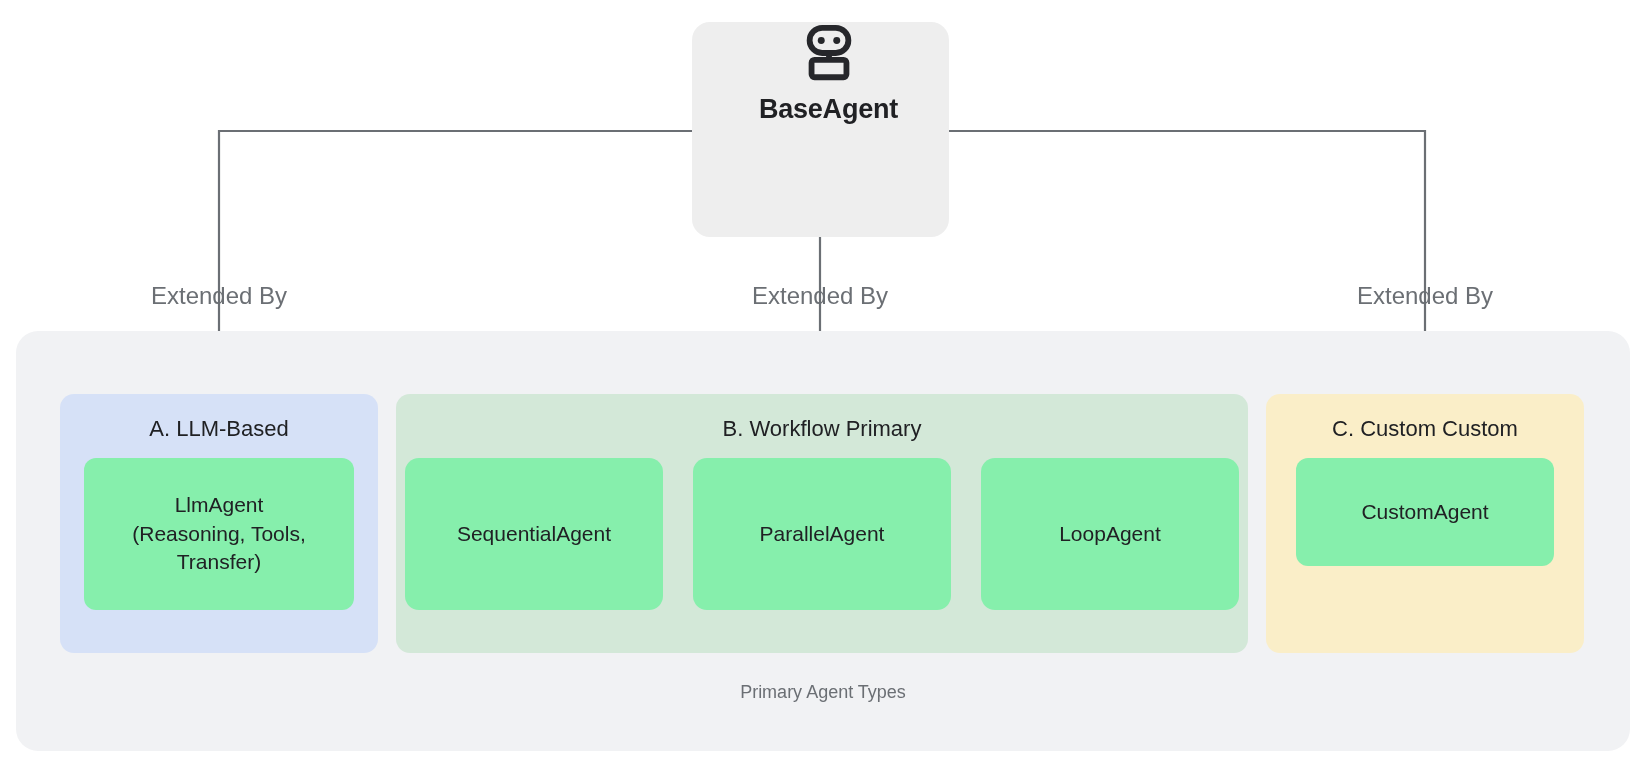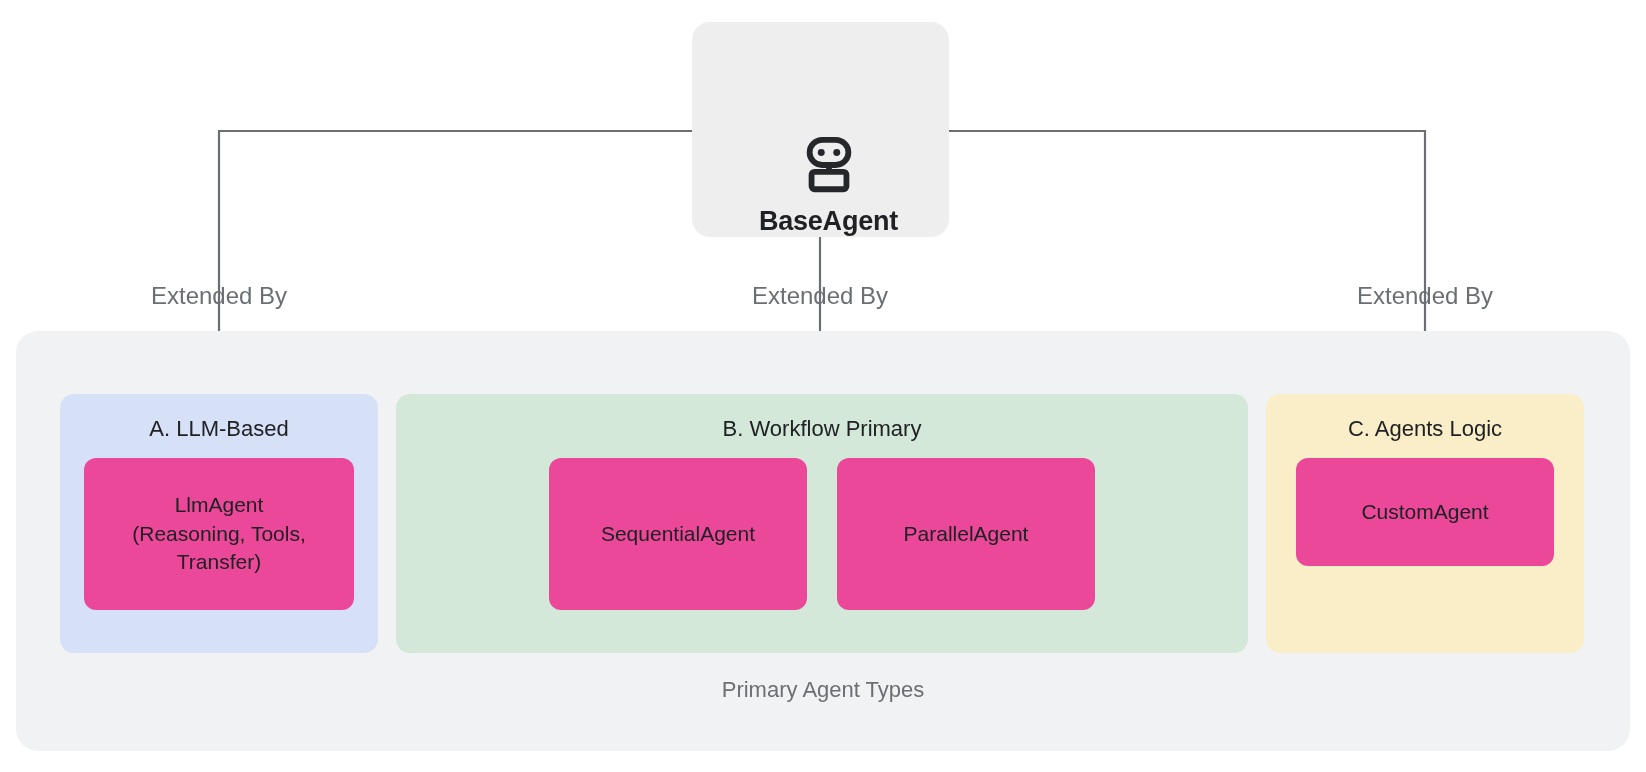--- a/index.html
+++ b/index.html
@@ -42,7 +42,7 @@
     display: flex;
     flex-direction: column;
     align-items: center;
-    justify-content: flex-end;
+    justify-content: flex-start;
     box-sizing: border-box;
     padding-left: 16px;
   }

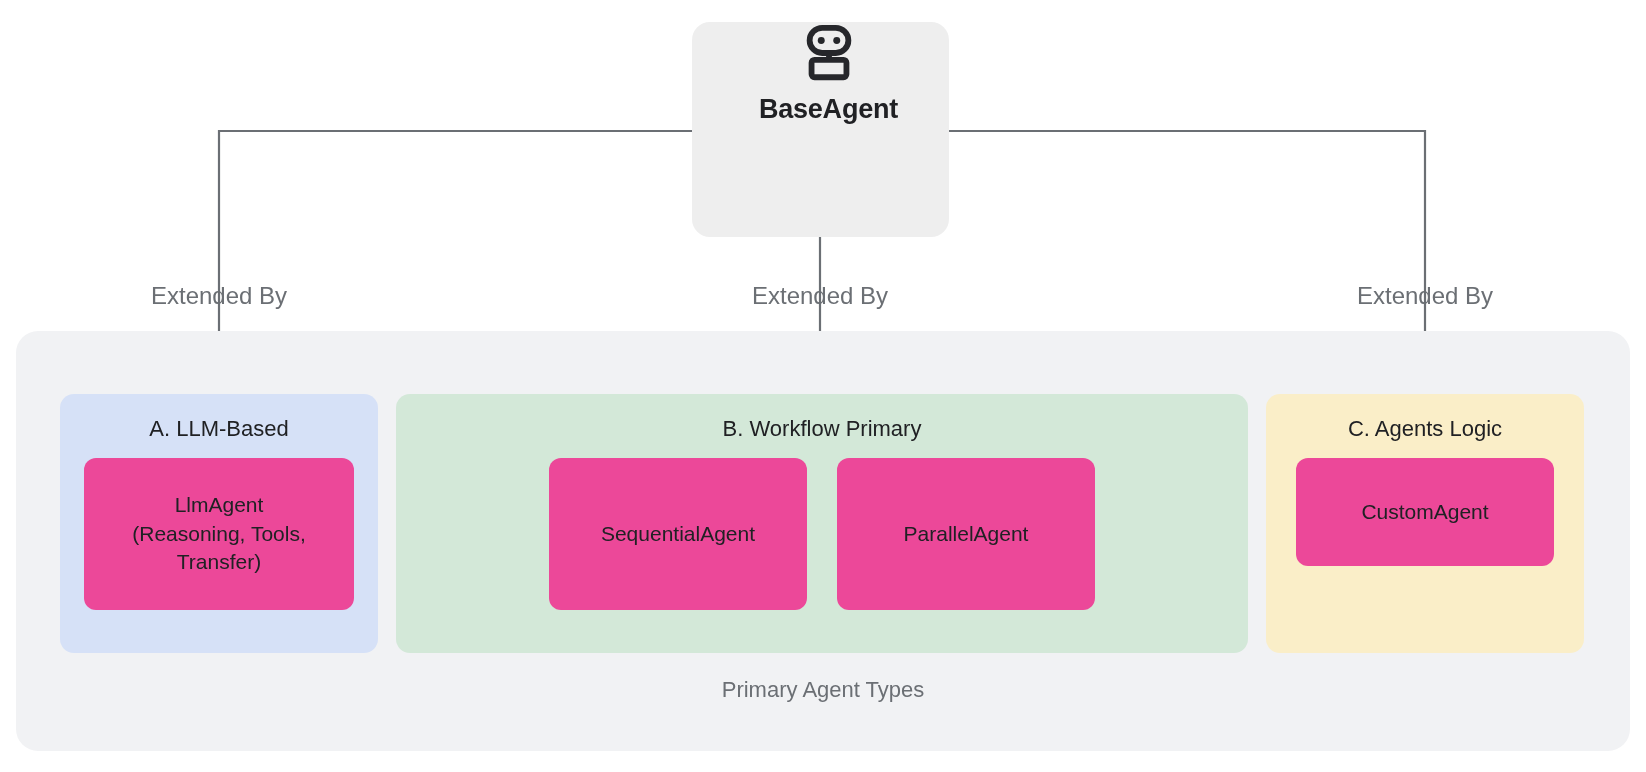--- a/index.html
+++ b/index.html
@@ -214,7 +214,7 @@
   </div>
 
   <div class="cluster cluster-custom">
-    <div class="cluster-title">C. Agents Logic</div>
+    <div class="cluster-title">C. Custom Custom</div>
     <div class="cluster-row">
       <div class="leaf">CustomAgent</div>
     </div>

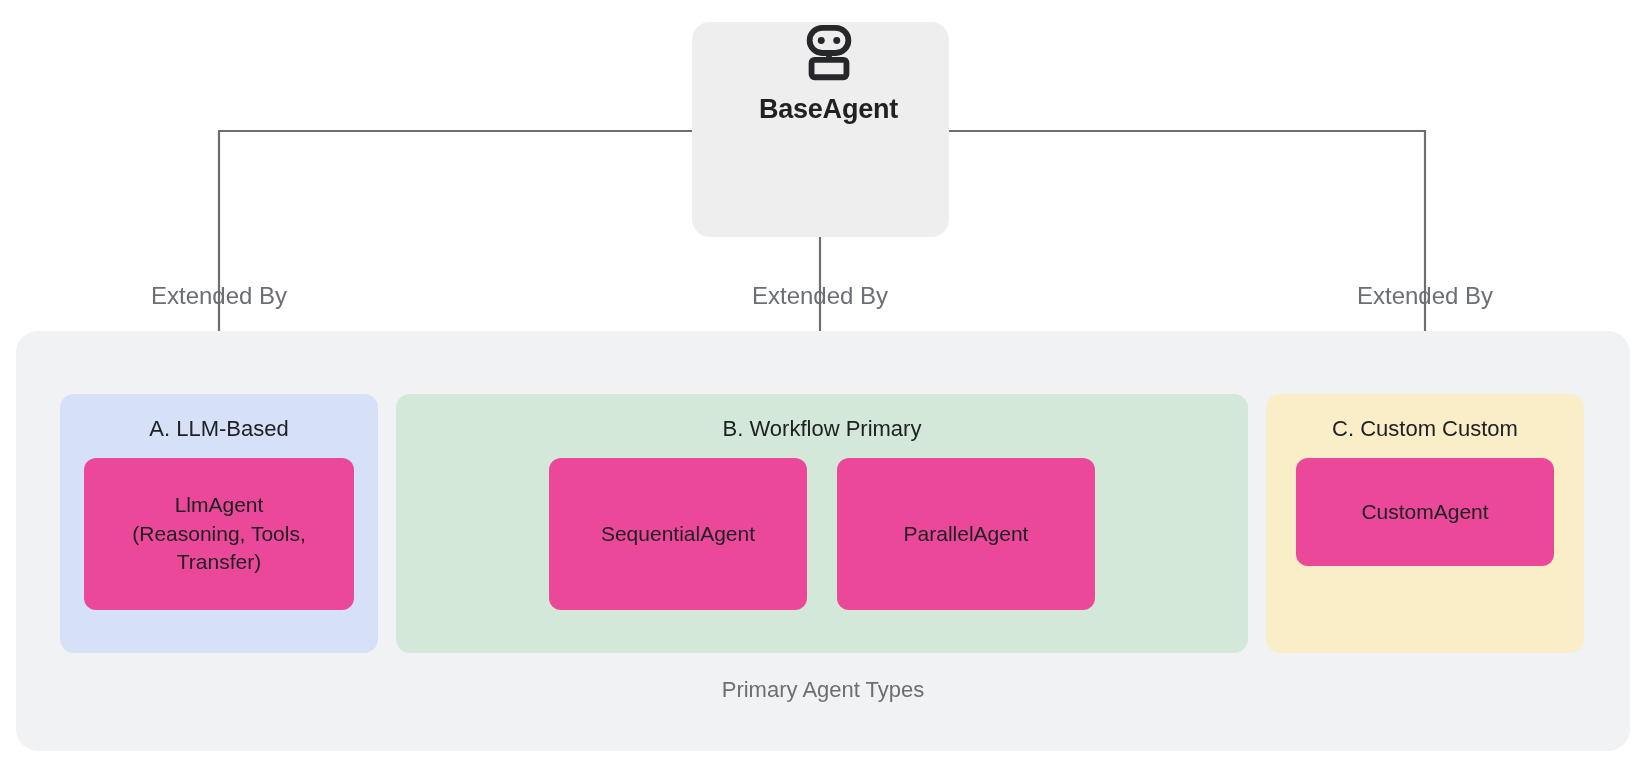--- a/index.html
+++ b/index.html
@@ -113,7 +113,7 @@
     box-sizing: border-box;
   }
   .leaf {
-    background: #ec4899;
+    background: #86efac;
     border-radius: 12px;
     display: flex;
     align-items: center;

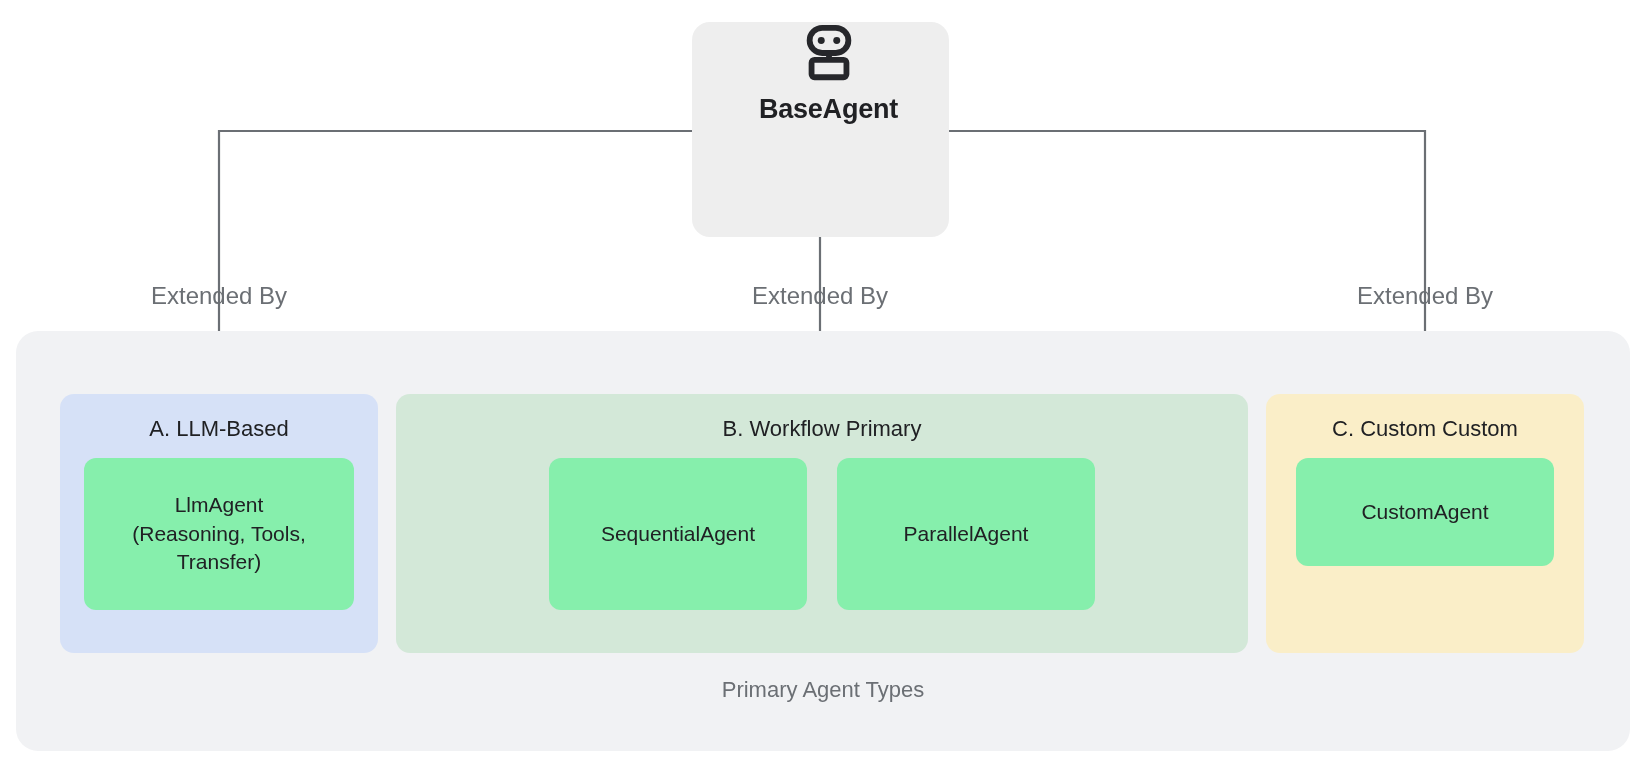--- a/index.html
+++ b/index.html
@@ -148,6 +148,7 @@
   .cluster-workflow .leaf {
     width: 258px;
     height: 152px;
+    border-radius: 14px;
   }
 
   .cluster-custom {

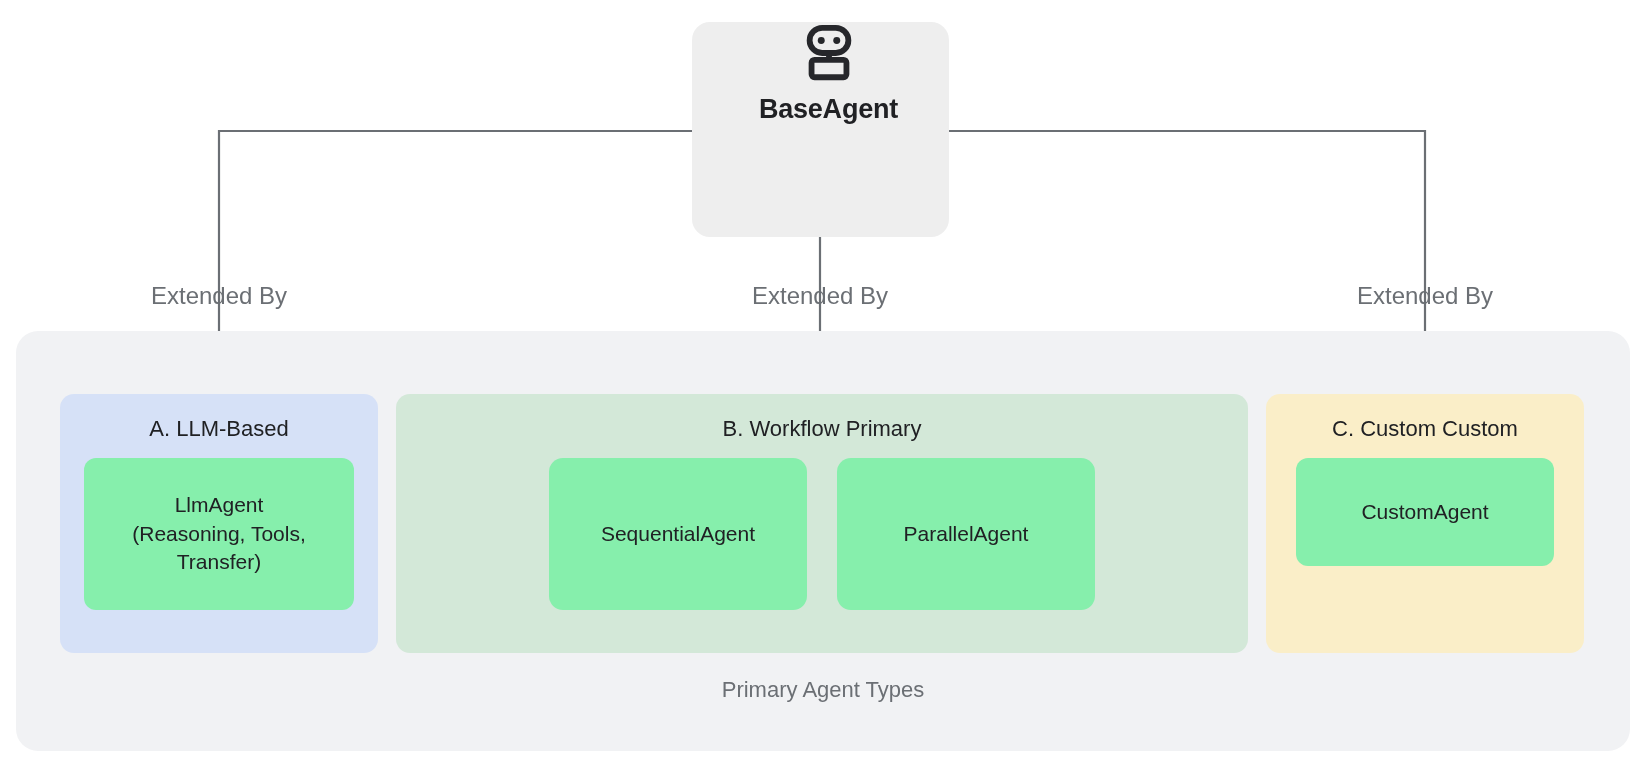--- a/index.html
+++ b/index.html
@@ -211,6 +211,7 @@
     <div class="cluster-row">
       <div class="leaf">SequentialAgent</div>
       <div class="leaf">ParallelAgent</div>
+      <div class="leaf">LoopAgent</div>
     </div>
   </div>
 

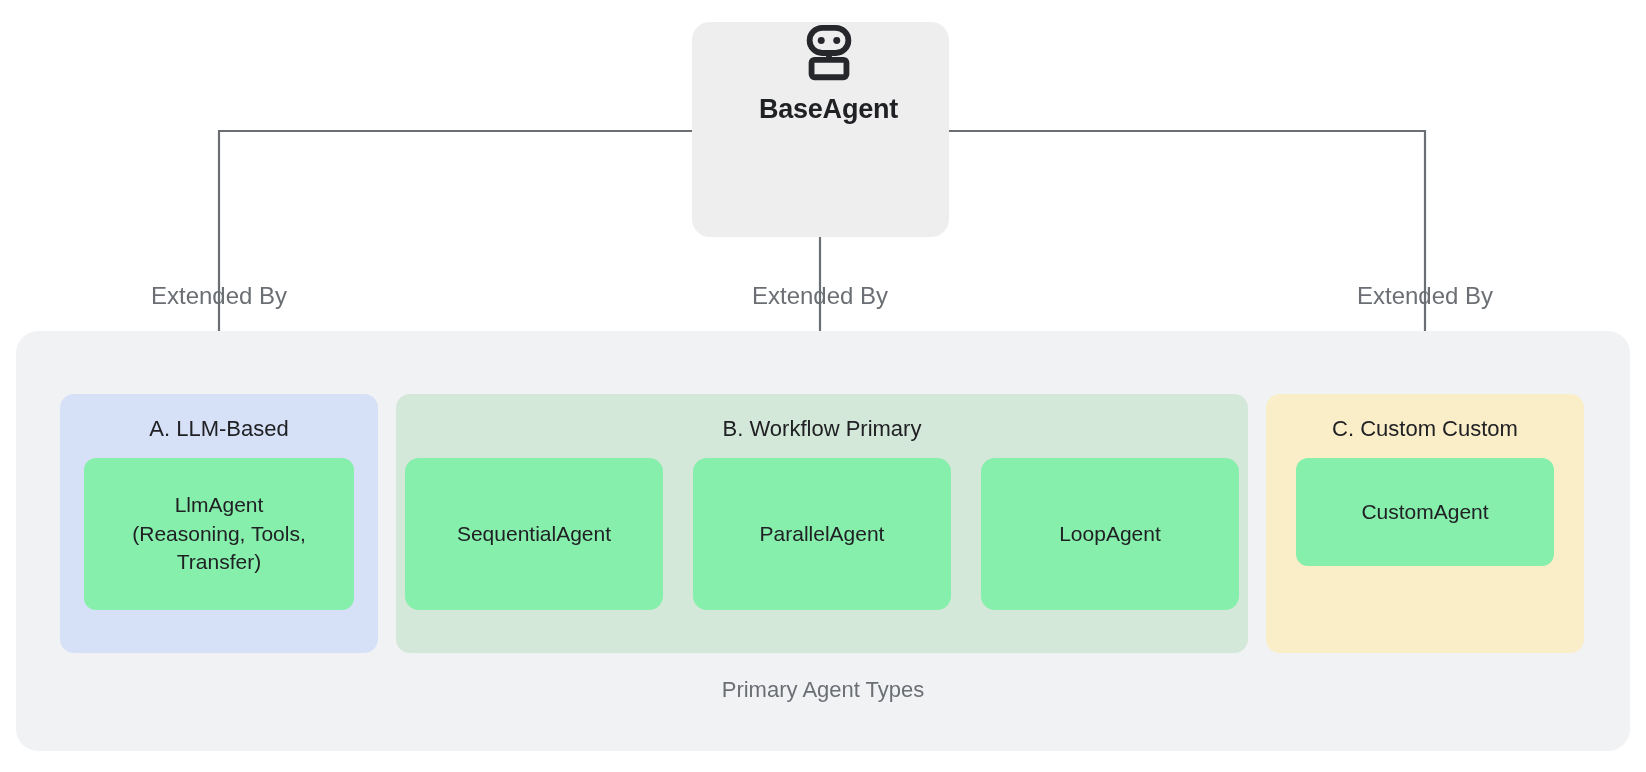--- a/index.html
+++ b/index.html
@@ -85,7 +85,7 @@
     right: 0;
     bottom: 48px;
     text-align: center;
-    font-size: 22px;
+    font-size: 18px;
     color: #6b6f74;
   }
 

